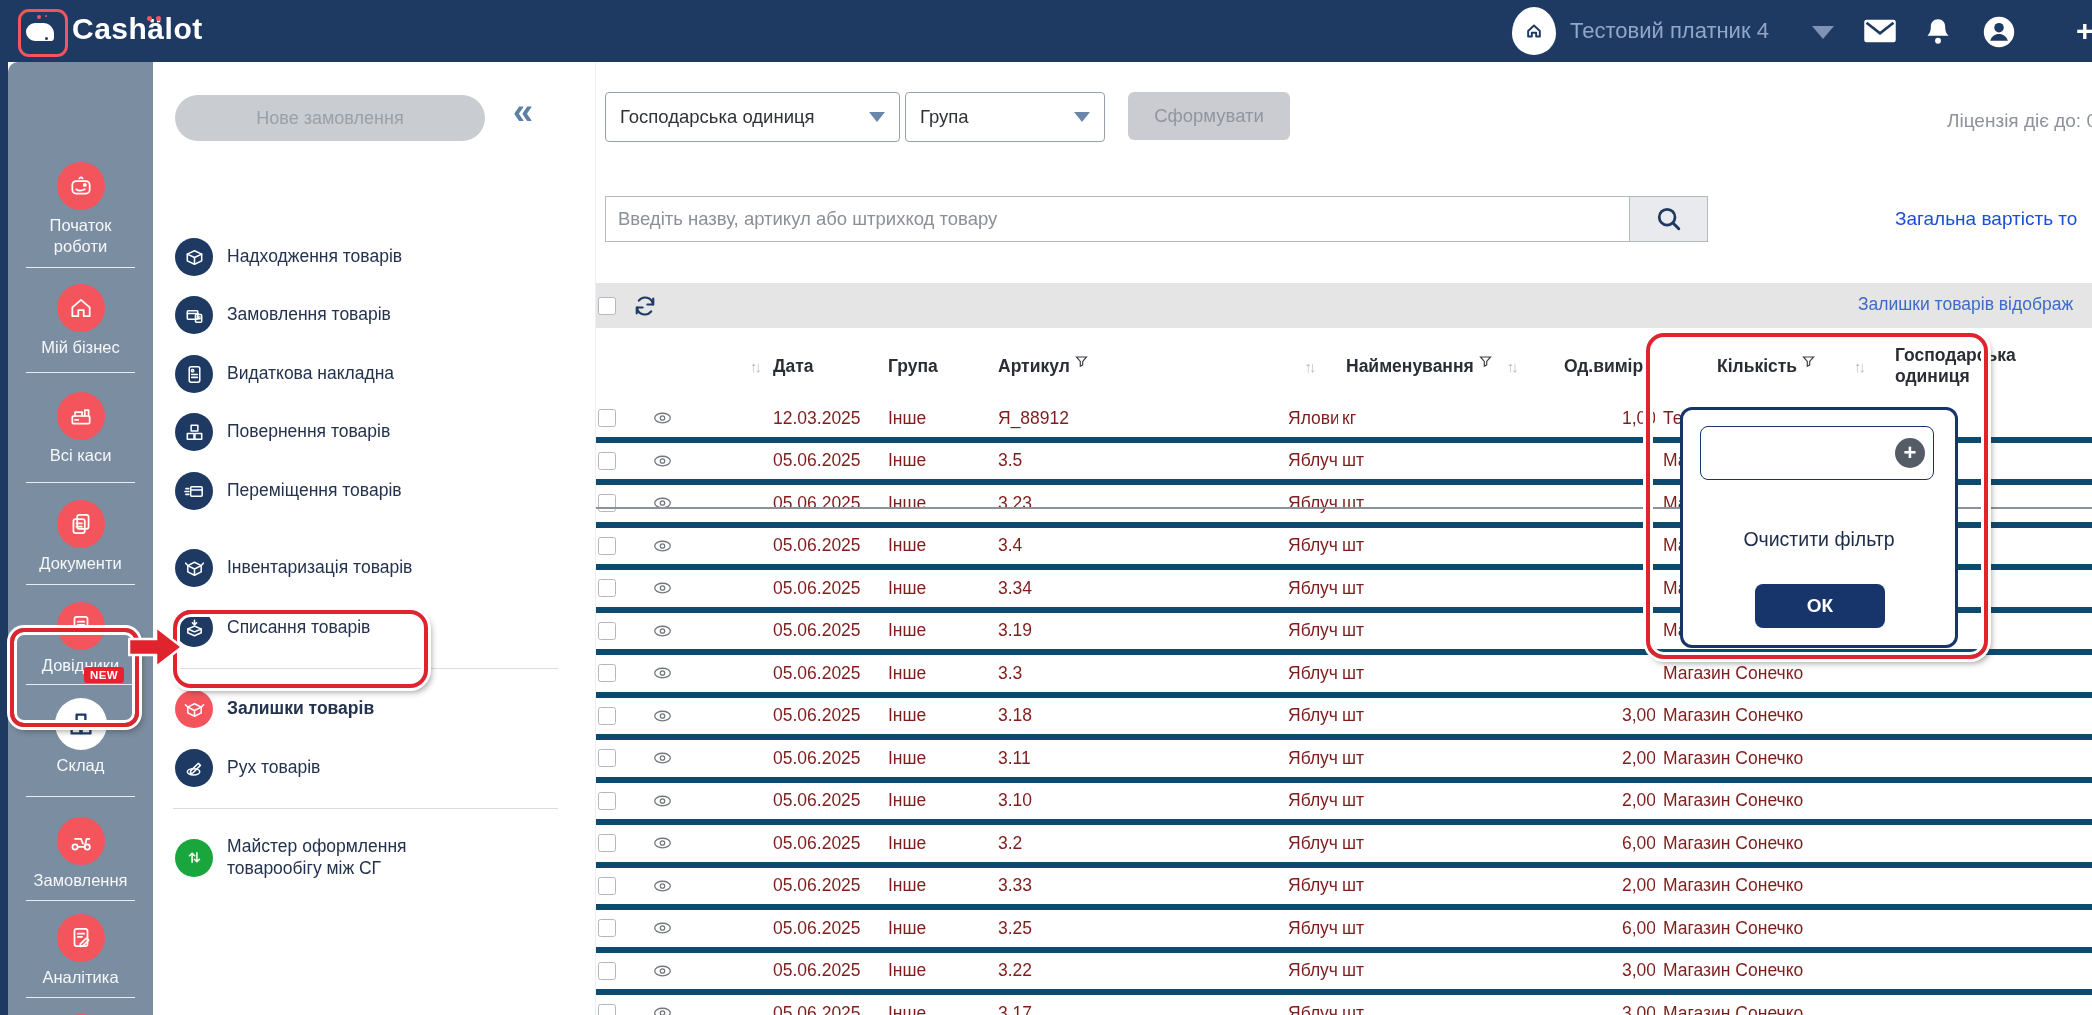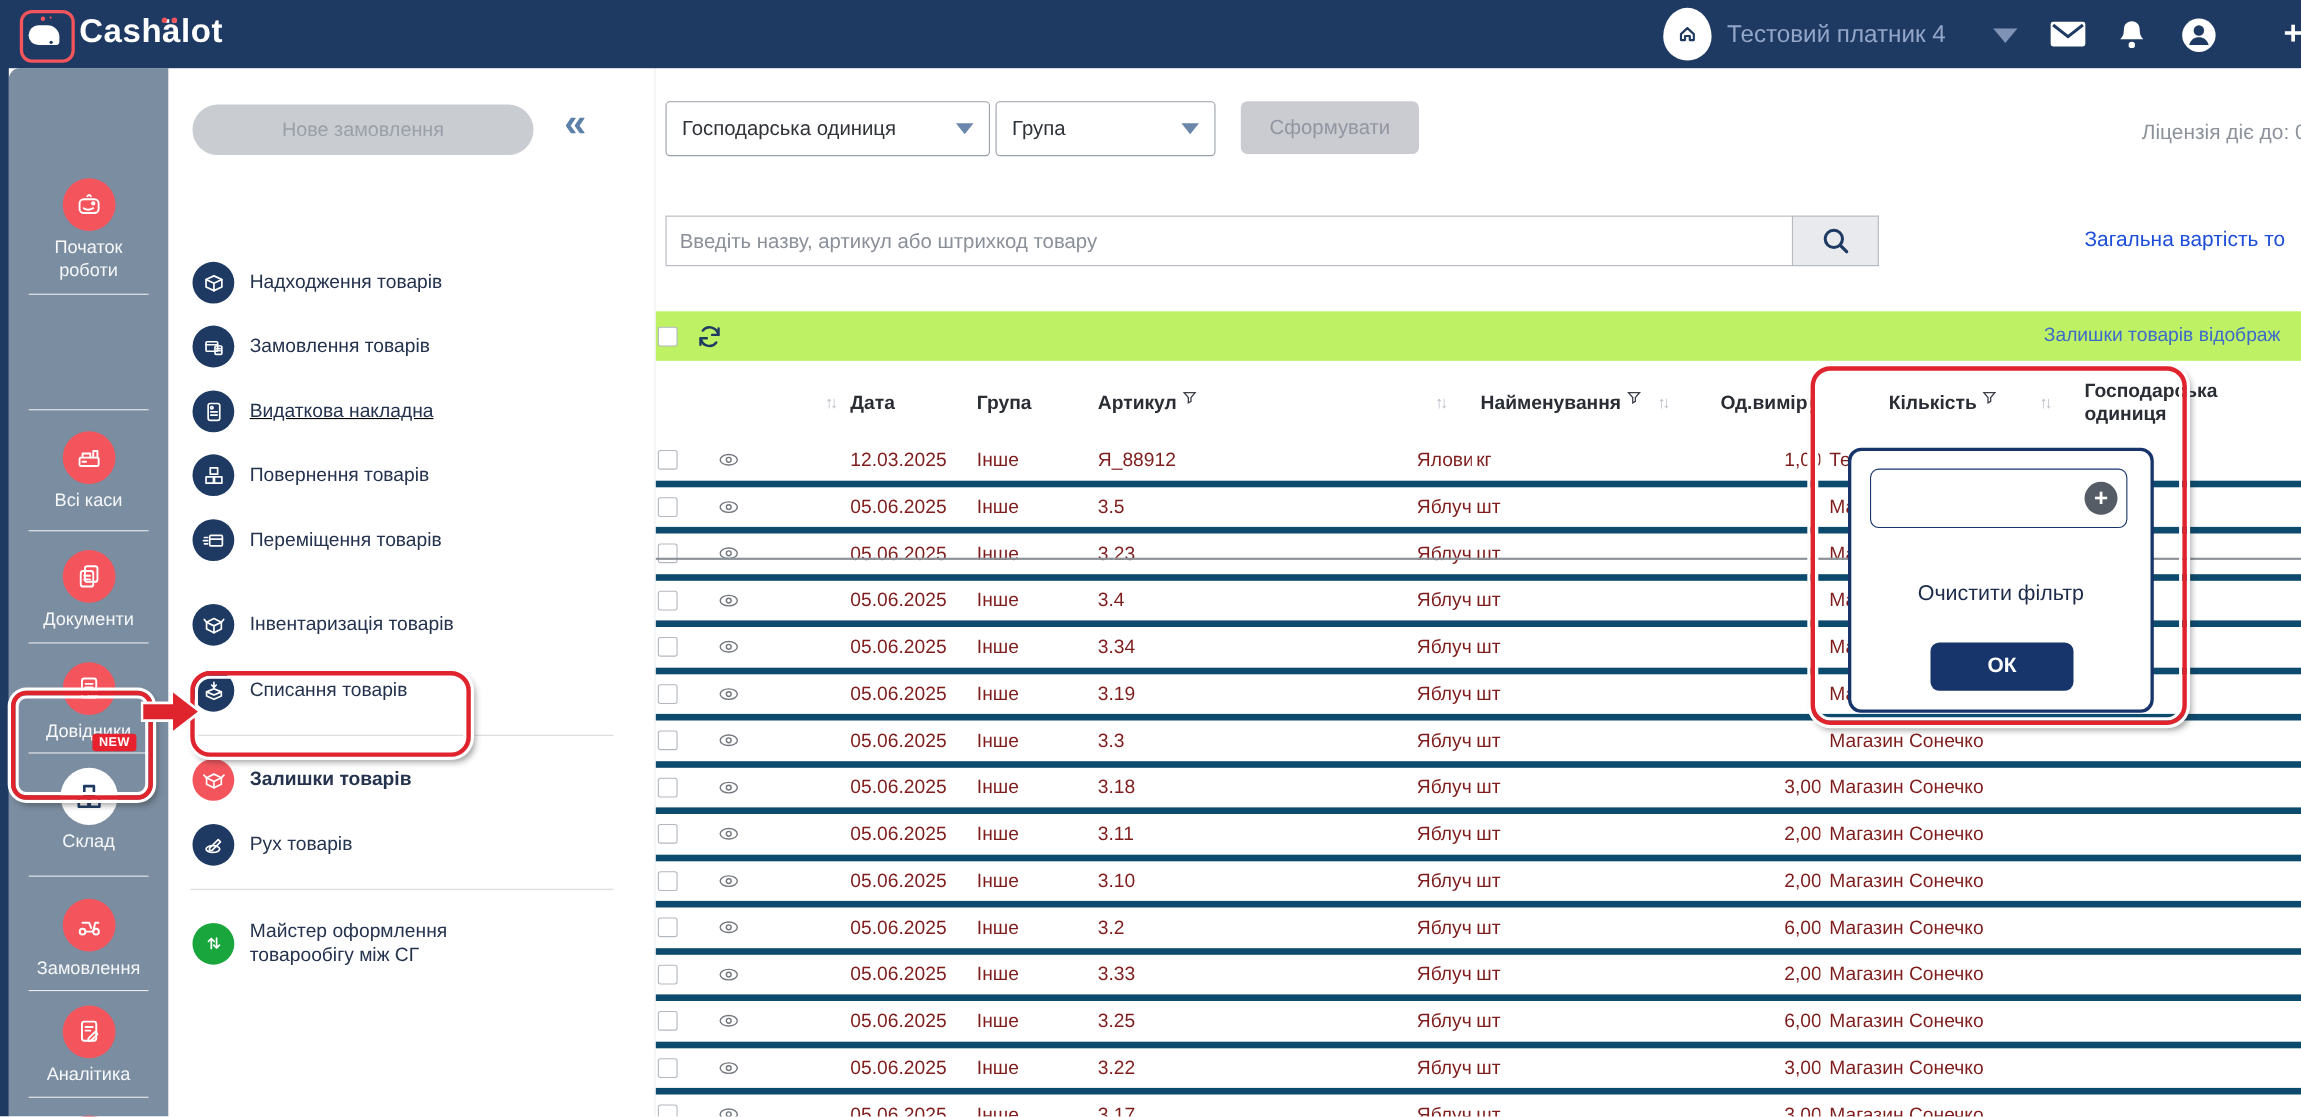--- a/index.html
+++ b/index.html
@@ -61,7 +61,7 @@
   .total{left:1895px;top:208px;font-size:19px;color:#1d4ed8;white-space:nowrap;}
 
   
-  .toolbar{left:595px;top:283px;width:1497px;height:45px;background:#bef264;display:flex;align-items:center;}
+  .toolbar{left:595px;top:283px;width:1497px;height:45px;background:#e5e5e5;display:flex;align-items:center;}
   .cbx{width:18px;height:18px;border:1px solid #b3b8c0;border-radius:2.5px;background:#fff;box-sizing:border-box;}
   .toolbar .cbx{margin-left:3px;}
   .refresh{margin-left:16px;display:flex;}

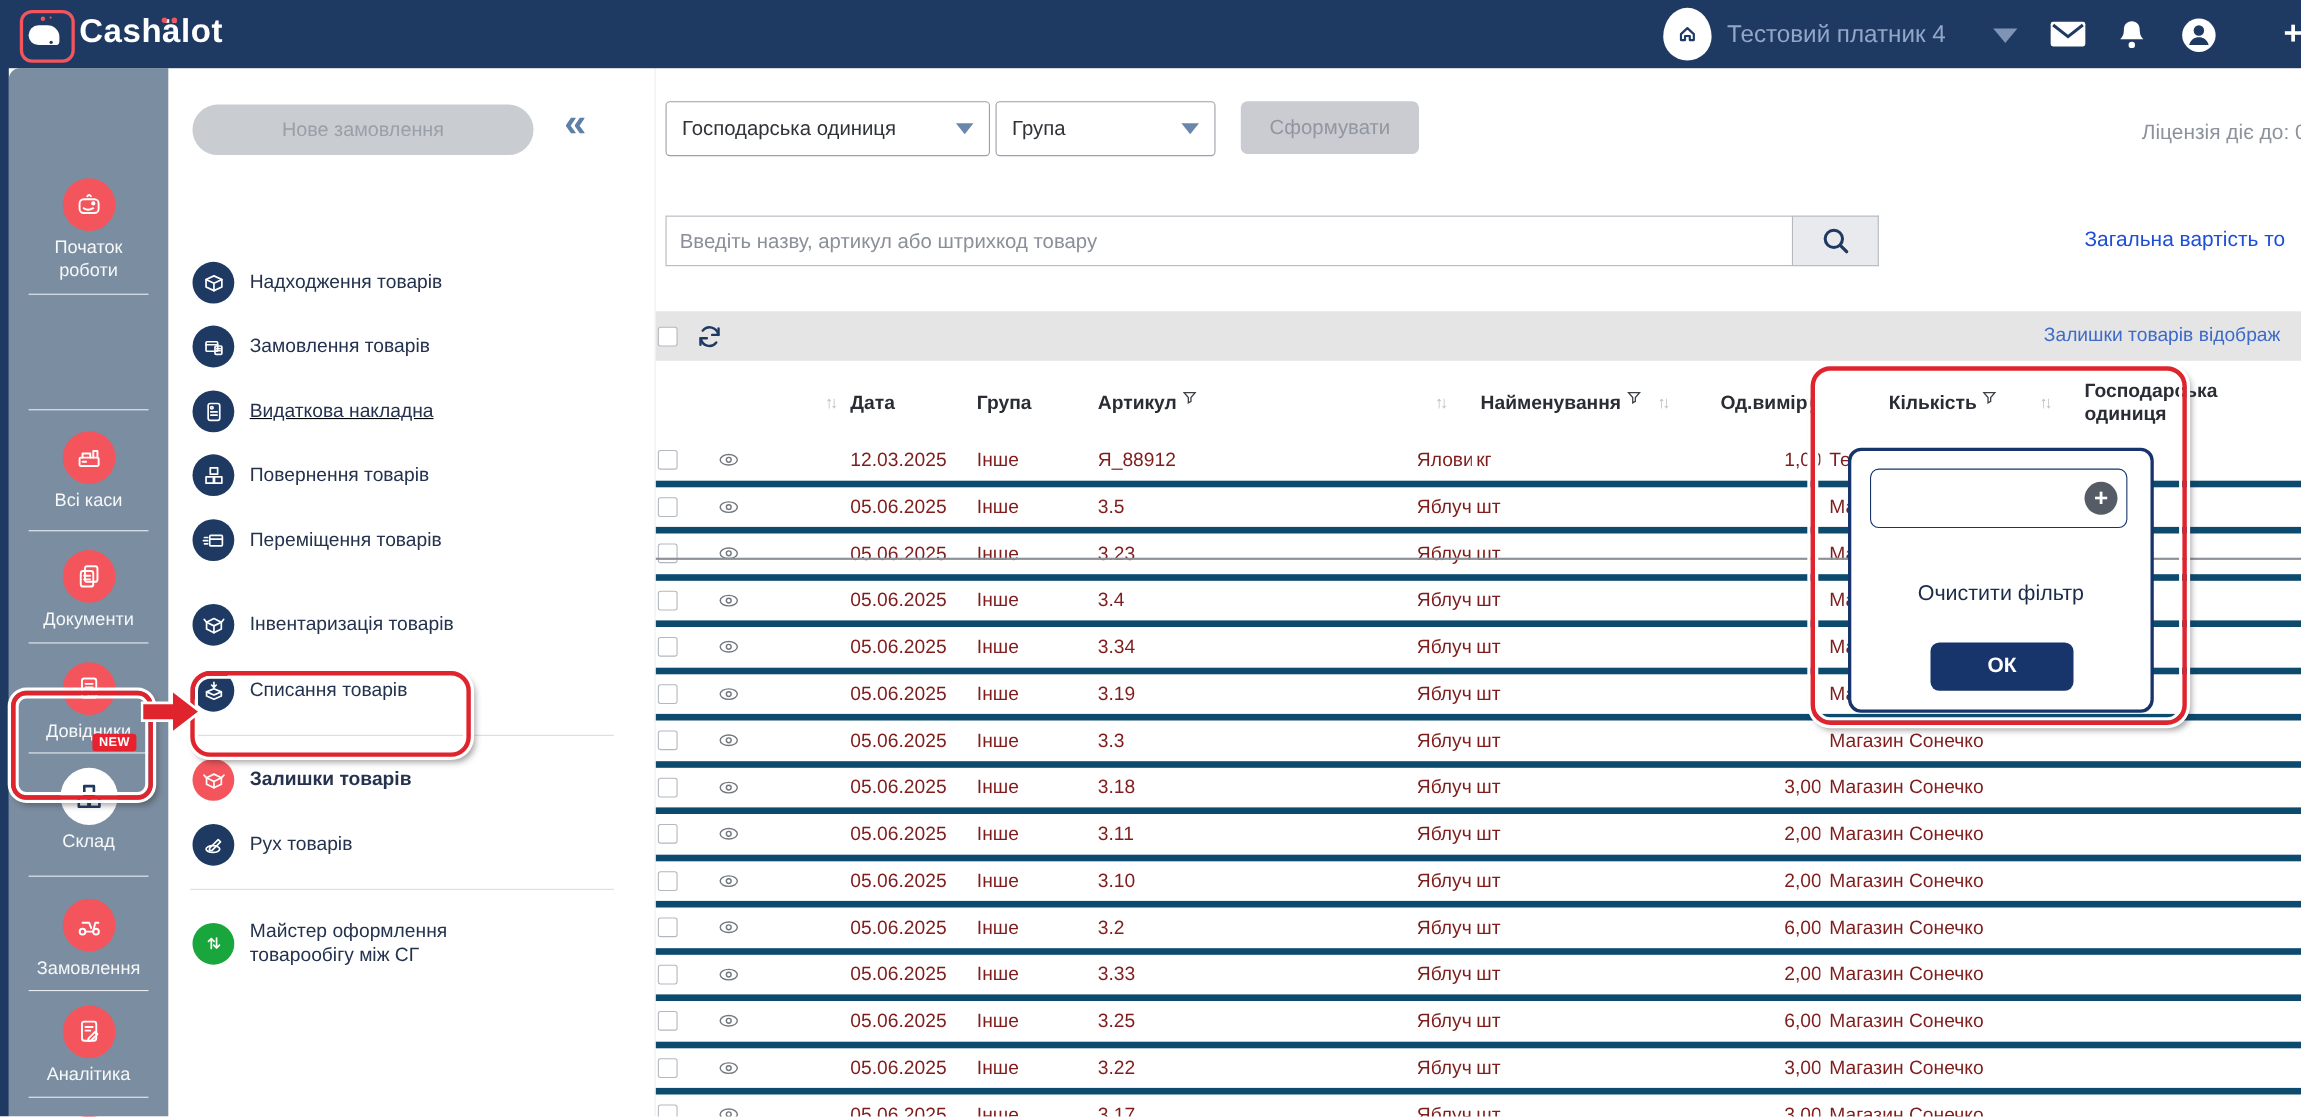--- a/index.html
+++ b/index.html
@@ -162,6 +162,14 @@
         </div>
         <div class="sb-label" style="width: 100px; margin: 5px auto 0px;">Початок роботи</div>
       </div>
+      <div class="sb-item" style="top: 222px;">
+        <div class="sb-circle">
+          <svg width="26" height="26" viewBox="0 0 24 24" fill="none" stroke="#fff" stroke-width="1.6" stroke-linecap="round" stroke-linejoin="round">
+            <path d="M4 11.5 12 4.5 20 11.5 V19.5 H14.5 V14 H9.5 V19.5 H4 Z"></path>
+          </svg>
+        </div>
+        <div class="sb-label">Мій бізнес</div>
+      </div>
       <div class="sb-item" style="top: 330px;">
         <div class="sb-circle">
           <svg width="26" height="26" viewBox="0 0 24 24" fill="none" stroke="#fff" stroke-width="1.6" stroke-linecap="round" stroke-linejoin="round">

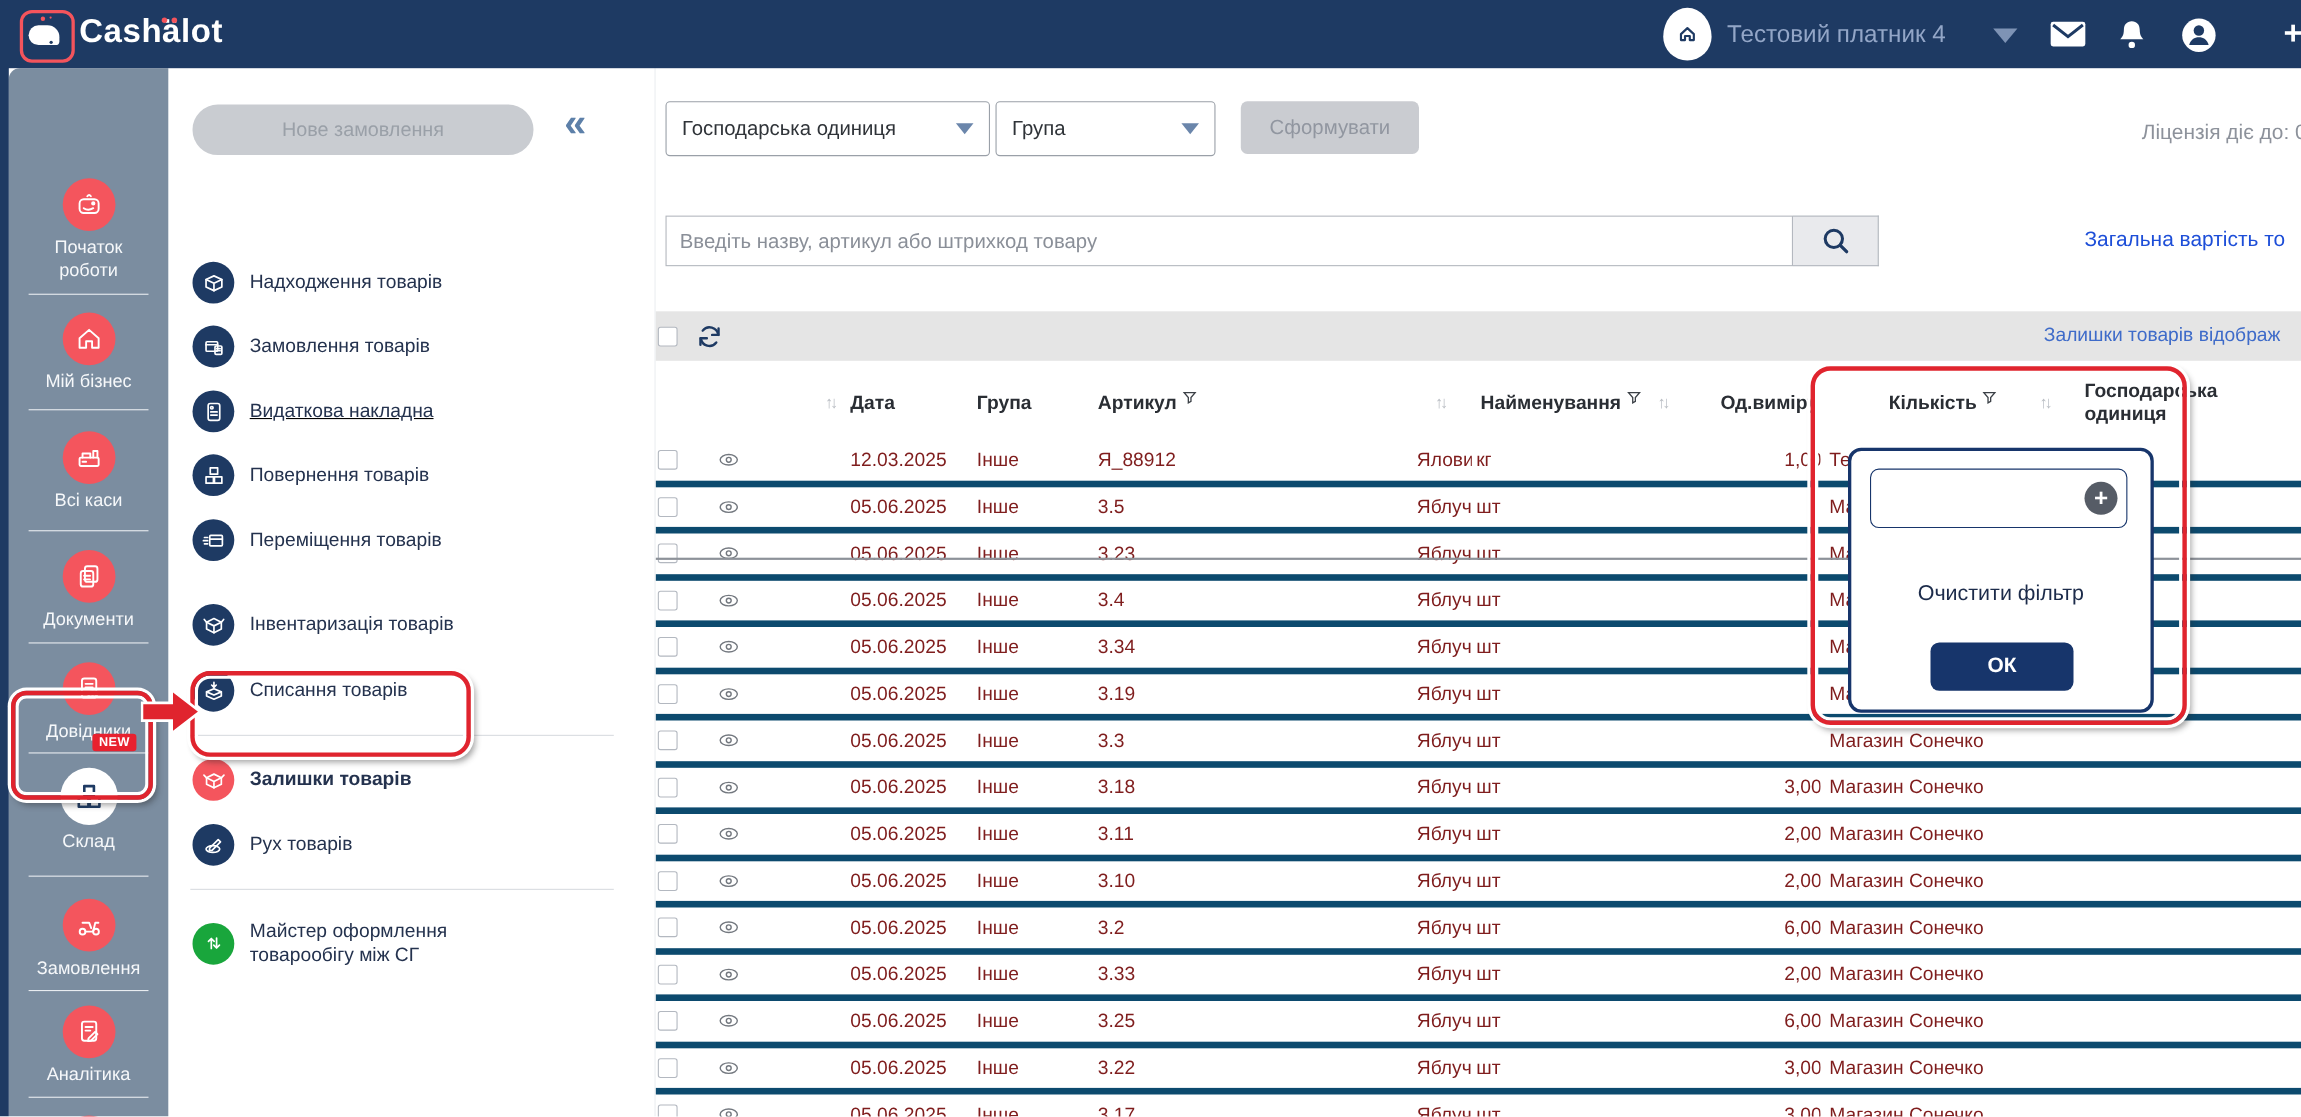--- a/index.html
+++ b/index.html
@@ -271,7 +271,7 @@
           </div>
           <div class="mi-label">Замовлення товарів</div>
         </div>
-        <div class="mi" style="top: 293px; text-decoration: underline;">
+        <div class="mi" style="top: 293px;">
           <div class="mi-circle">
             <svg width="23" height="23" viewBox="0 0 24 24" fill="none" stroke="#fff" stroke-width="1.6" stroke-linecap="round" stroke-linejoin="round">
               <rect x="6.5" y="4" width="11" height="16" rx="2"></rect>

